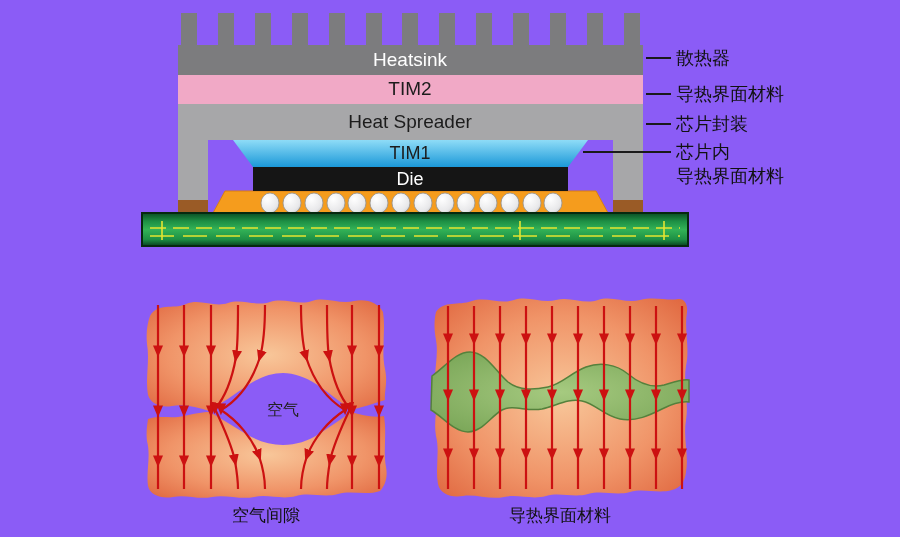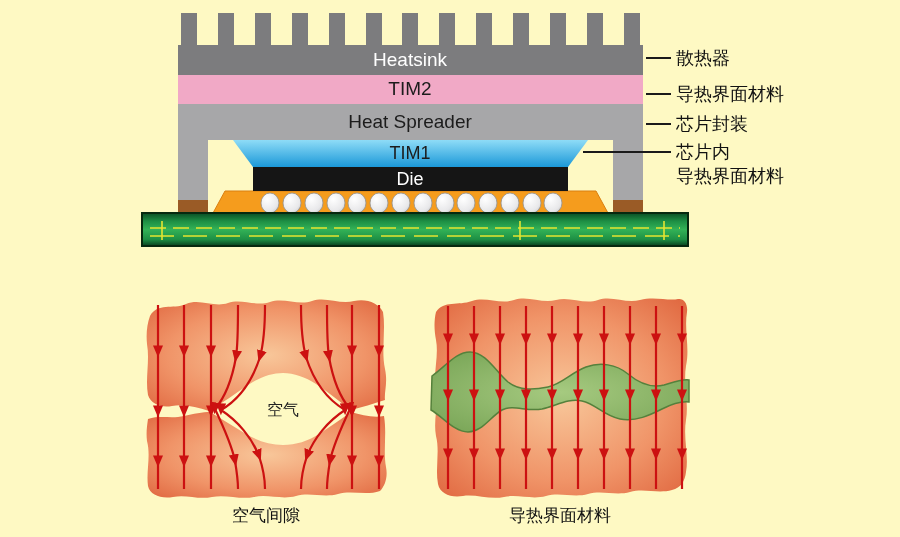--- a/index.html
+++ b/index.html
@@ -4,7 +4,7 @@
 <style>
   html,body { margin:0; padding:0; background:#ffffff; }
   .canvas {
-    position:relative; width:900px; height:537px; background:#fef9c3;
+    position:relative; width:900px; height:537px; background:#8b5cf6;
     font-family:"Liberation Sans","DejaVu Sans",sans-serif;
   }
   svg text { font-family:"Liberation Sans","DejaVu Sans",sans-serif; }

